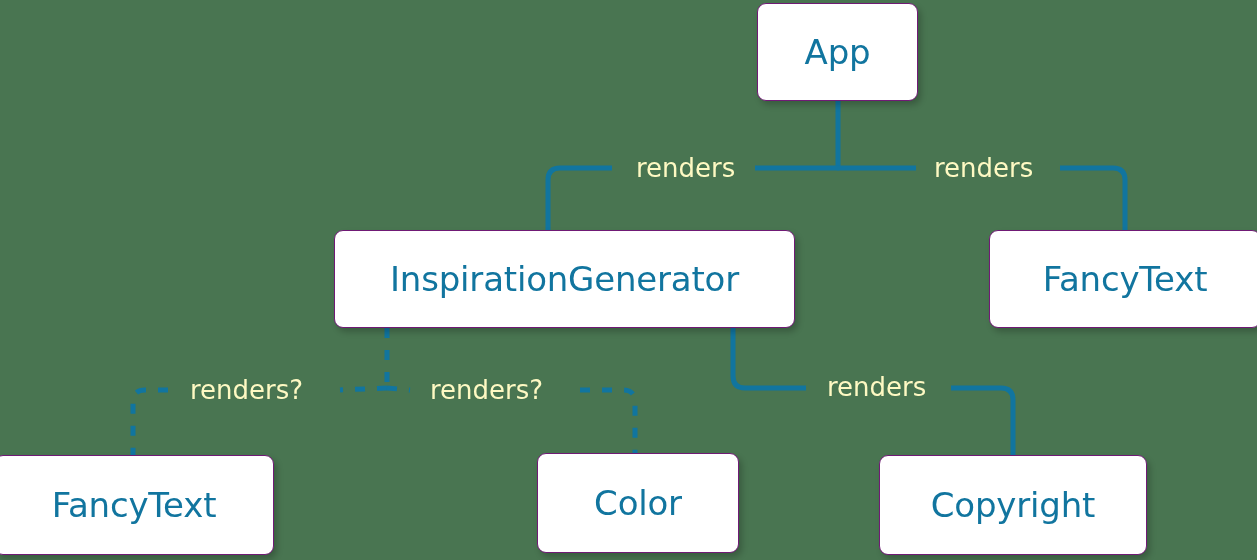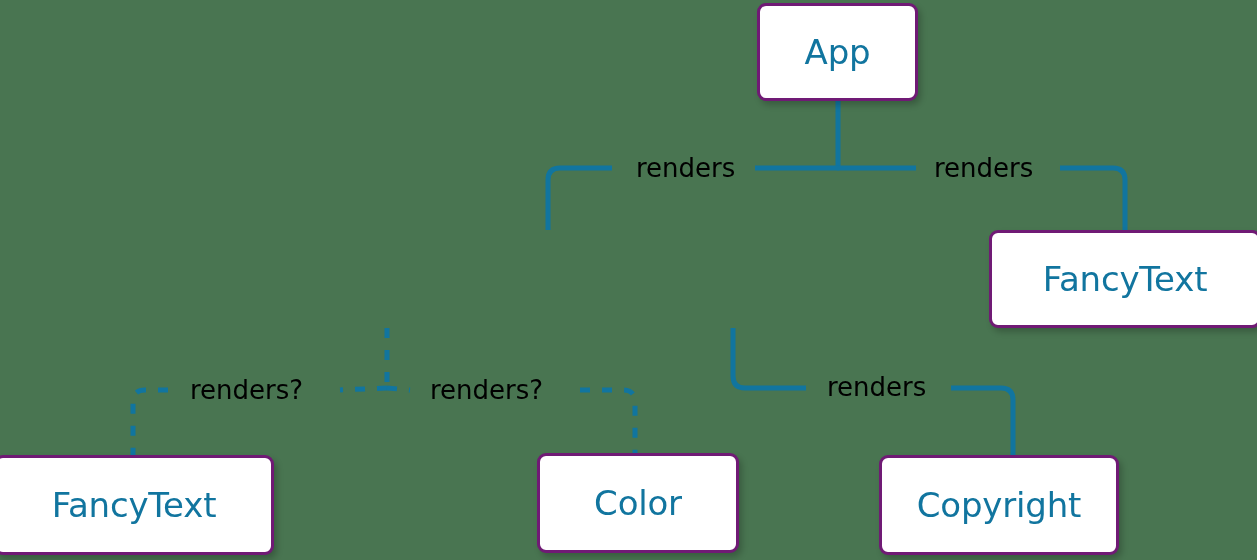--- a/index.html
+++ b/index.html
@@ -30,7 +30,7 @@
     position: absolute;
     box-sizing: border-box;
     background: #ffffff;
-    border: 3px solid #701a75;
+    border: 1px solid #701a75;
     border-radius: 9px;
     display: flex;
     align-items: center;

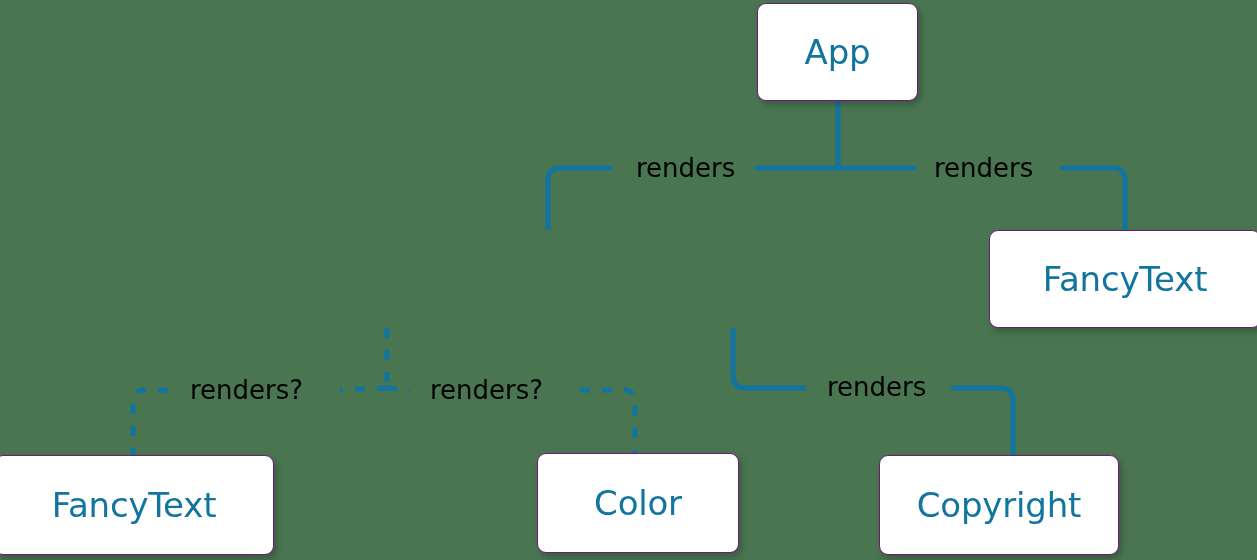--- a/index.html
+++ b/index.html
@@ -55,7 +55,7 @@
 
   .edge-label {
     position: absolute;
-    color: #000000;
+    color: #fef9c3;
     font-family: "DejaVu Sans", sans-serif;
     font-size: 26px;
     line-height: 1;

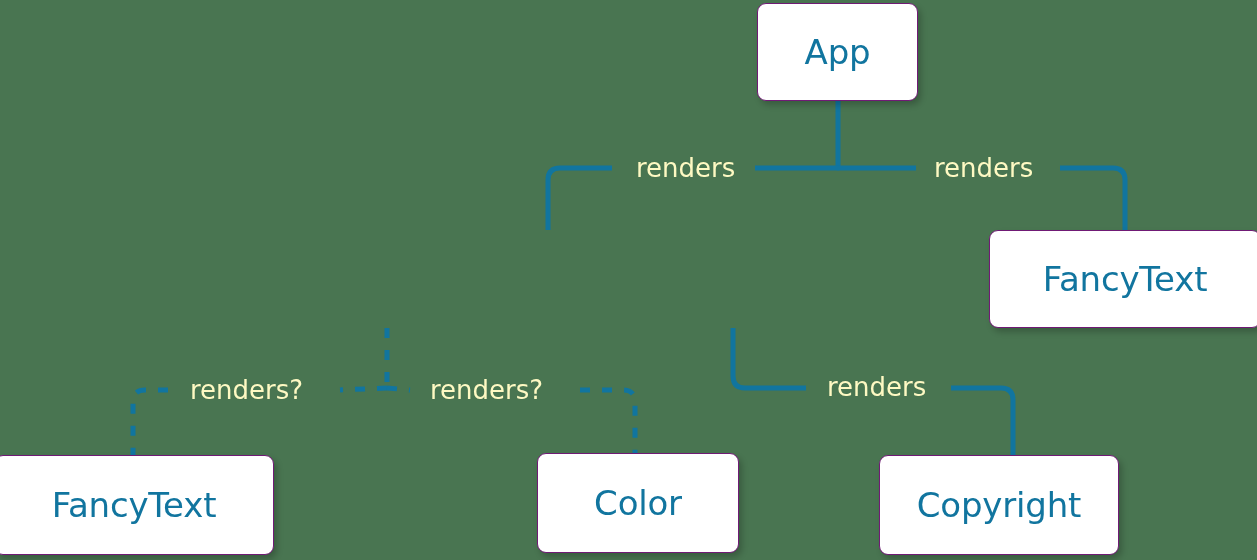--- a/index.html
+++ b/index.html
@@ -97,6 +97,9 @@
     <span class="node-label">App</span>
   </div>
 
+  <div class="node-box node-inspiration">
+    <span class="node-label">InspirationGenerator</span>
+  </div>
 
   <div class="node-box node-fancytext-right">
     <span class="node-label">FancyText</span>

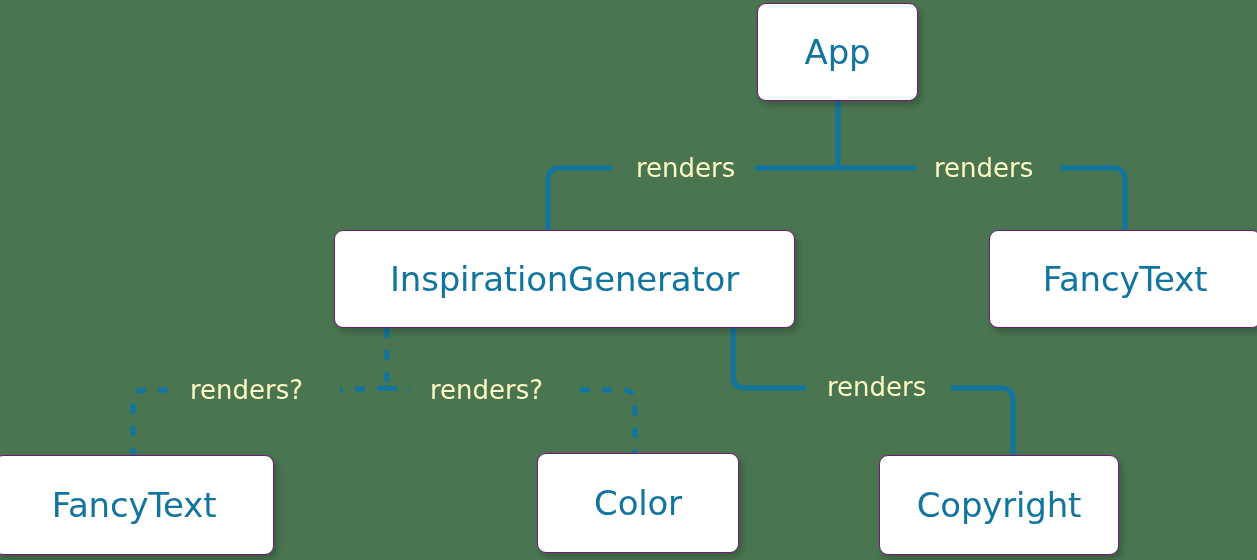--- a/index.html
+++ b/index.html
@@ -51,7 +51,7 @@
   .node-fancytext-right { left: 989px; top: 230px; width: 272px; height: 98px; }
   .node-fancytext-bottom { left: -6px; top: 455px; width: 280px; height: 100px; }
   .node-color { left: 537px; top: 453px; width: 202px; height: 100px; }
-  .node-copyright { left: 879px; top: 455px; width: 240px; height: 100px; }
+  .node-copyright { left: 879px; top: 455px; width: 268px; height: 100px; }
 
   .edge-label {
     position: absolute;

